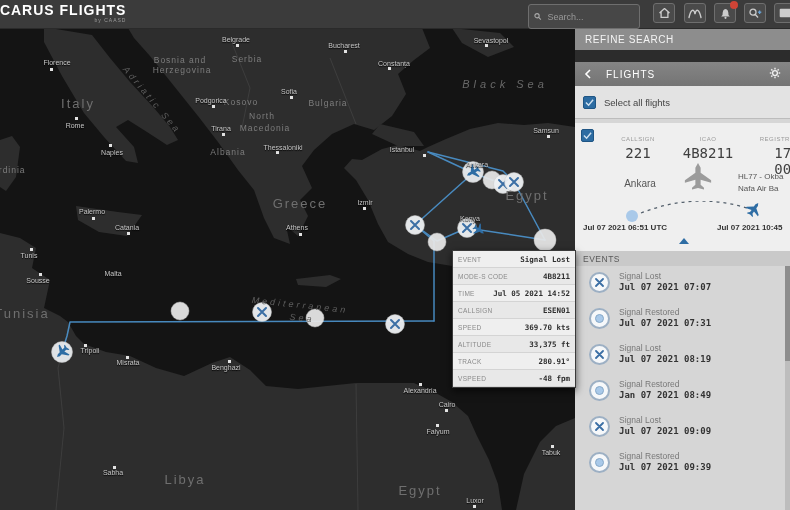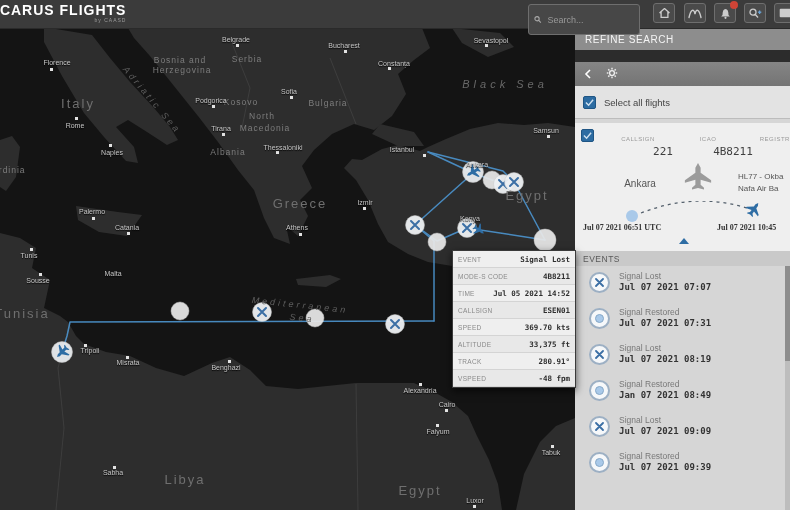--- a/index.html
+++ b/index.html
@@ -10,7 +10,7 @@
   .logo-wrap{position:absolute;left:-5px;top:3px;line-height:1;}
   .logo{font-size:14px;font-weight:bold;color:#fff;letter-spacing:1px;white-space:nowrap;}
   .logo-sub{font-size:5px;color:#9a9a9a;text-align:right;letter-spacing:1px;margin-top:1px;}
-  .search-box{position:absolute;left:528px;top:4px;width:112px;height:31px;background:#474747;
+  .search-box{position:absolute;left:528px;top:4px;width:112px;height:25px;background:#474747;
     border:1px solid #6e6e6e;border-radius:3px;display:flex;align-items:center;padding:0 5px;gap:4px;box-sizing:border-box;}
   .search-box input{background:transparent;border:none;outline:none;color:#ccc;font-size:9px;width:100%;
     font-family:"Liberation Sans",sans-serif;}

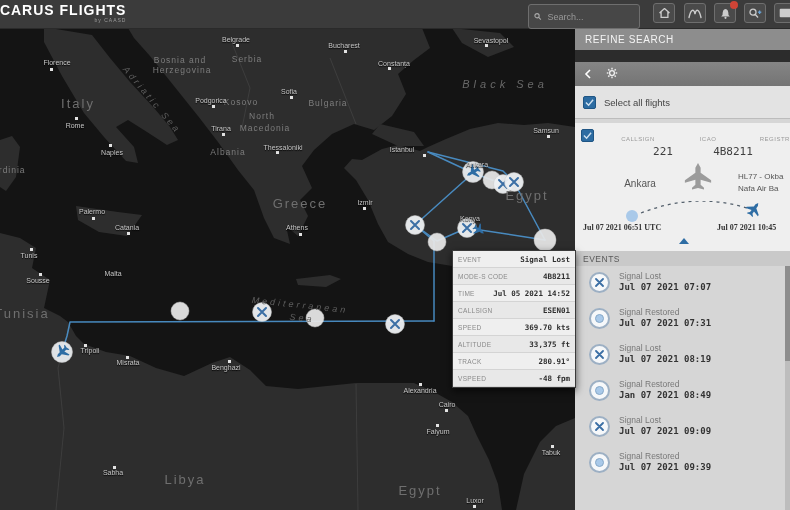--- a/index.html
+++ b/index.html
@@ -302,6 +302,7 @@
           <polyline points="6,1 2,5 6,9" fill="none" stroke="#fff" stroke-width="1.6"></polyline>
         </svg>
     </span>
+    <span class="ttl">FLIGHTS</span>
     <span>
       <svg width="12" height="12" viewBox="-6 -6 12 12">
         <g stroke="#efefef" stroke-width="1.4">

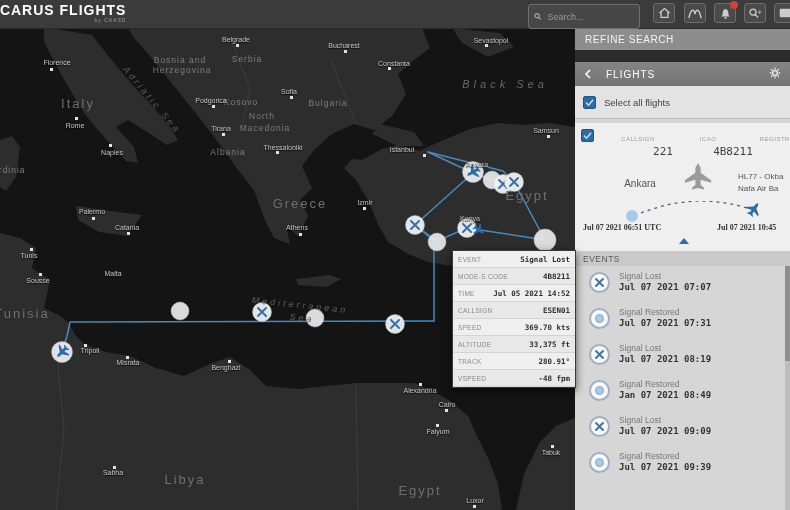--- a/index.html
+++ b/index.html
@@ -59,8 +59,8 @@
   .card{margin-top:4px;height:128px;min-height:128px;background:#efefef;position:relative;}
   .card .cb{position:absolute;top:6px;left:6px;}
   .col-h{position:absolute;transform:translateX(-50%);font-size:6px;color:#9a9a9a;letter-spacing:.5px;top:13px;}
-  .col-v{position:absolute;transform:translateX(-50%);font-size:11px;color:#3f3f3f;top:22px;
-    font-family:"DejaVu Sans Mono",monospace;margin-left:25px;}
+  .col-v{position:absolute;transform:translateX(-50%);font-size:14px;color:#3f3f3f;top:22px;
+    font-family:"DejaVu Sans Mono",monospace;}
   .origin{position:absolute;left:65px;top:55px;transform:translateX(-50%);font-size:10px;color:#555;}
   .dest{position:absolute;left:163px;top:48px;font-size:8px;color:#555;line-height:1.45;white-space:nowrap;}
   .card .big-plane{position:absolute;left:108px;top:38px;}

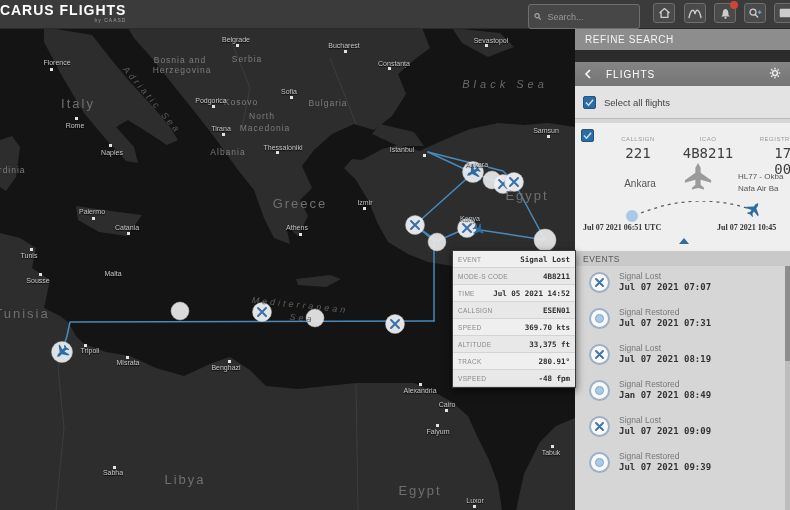--- a/index.html
+++ b/index.html
@@ -65,7 +65,7 @@
   .dest{position:absolute;left:163px;top:48px;font-size:8px;color:#555;line-height:1.45;white-space:nowrap;}
   .card .big-plane{position:absolute;left:108px;top:38px;}
   .arc-svg{position:absolute;left:40px;top:78px;}
-  .dep-time,.arr-time{position:absolute;top:100px;font-family:Liberation Serif, serif;
+  .dep-time,.arr-time{position:absolute;top:100px;font-family:Liberation Sans, sans-serif;
     font-size:8px;color:#333;font-weight:bold;white-space:nowrap;}
   .dep-time{left:8px;} .arr-time{left:142px;}
   .collapse-arrow{position:absolute;left:104px;top:115px;width:0;height:0;

